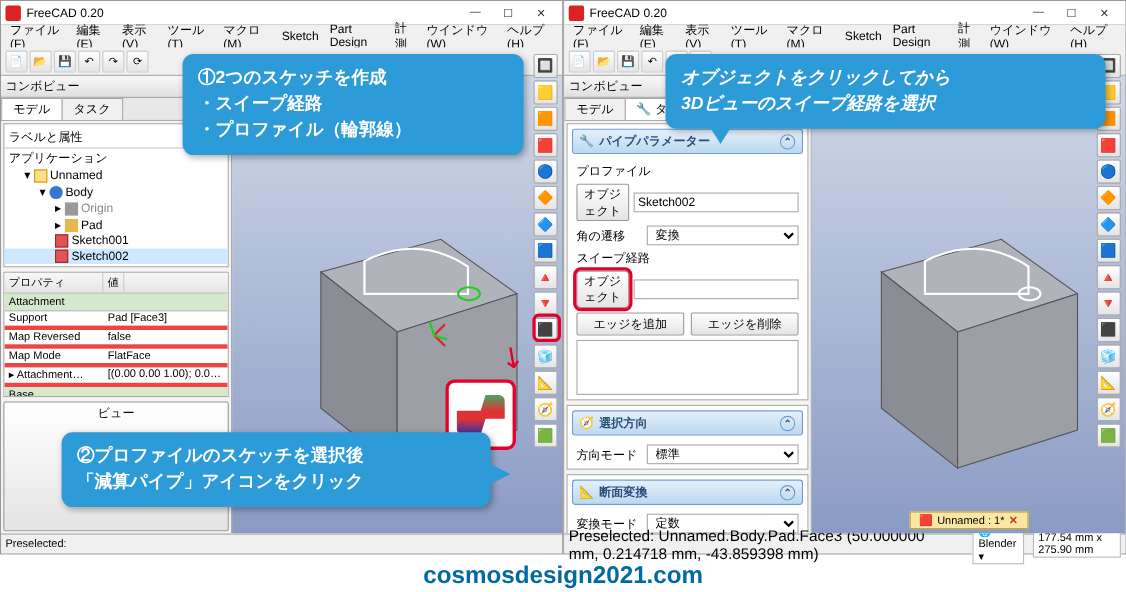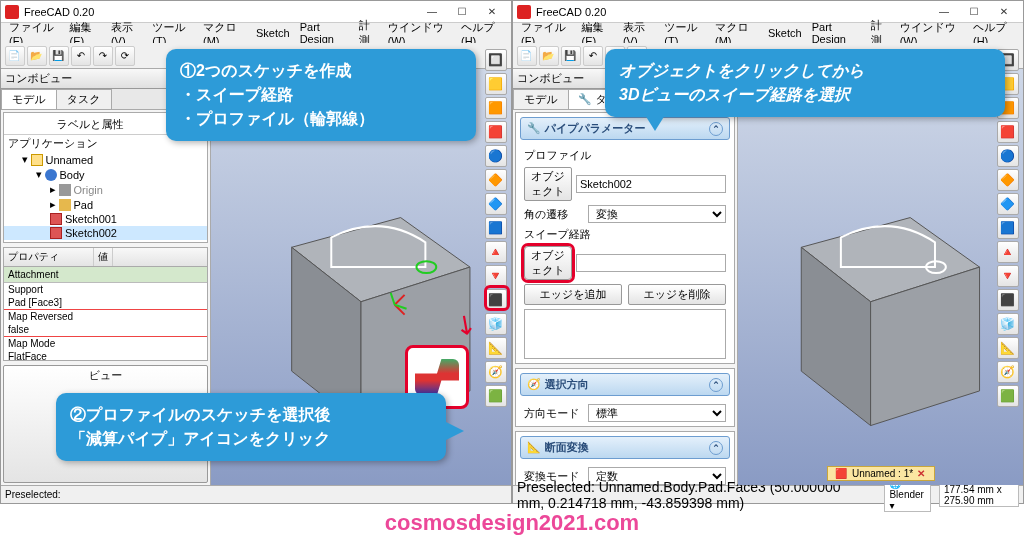--- a/index.html
+++ b/index.html
@@ -33,7 +33,7 @@
 
 .tree { flex: 0 0 auto; background: #fff; border: 1px solid #aaa; margin: 2px; padding: 2px 0; font-size: 11px; }
 .tree-head { display: flex; border-bottom: 1px solid #ccc; font-size: 11px; }
-.tree-head div { padding: 2px 4px; text-align: center; }
+.tree-head div { padding: 2px 4px; }
 .tree-head div:first-child { flex: 1; border-right: 1px solid #ccc; }
 .tree-row { padding: 1px 4px; display: flex; align-items: center; gap: 3px; white-space: nowrap; }
 .tree-row.sel { background: #cde8ff; }

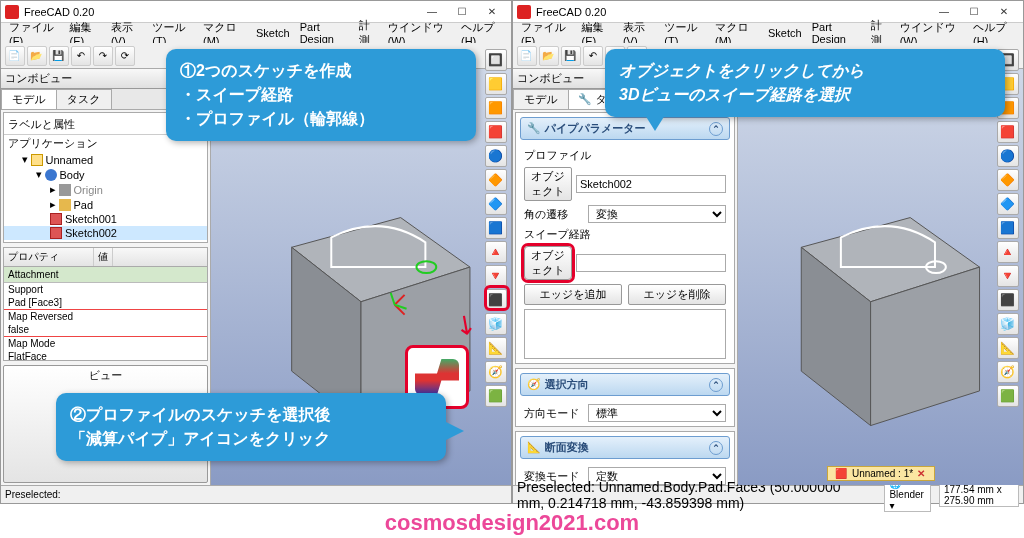--- a/index.html
+++ b/index.html
@@ -53,7 +53,7 @@
 .props-head div { padding: 2px 4px; border-right: 1px solid #ccc; }
 .props-head div:first-child { width: 90px; }
 .prop-group { background: #d4e8cc; padding: 2px 4px; font-size: 10px; border-bottom: 1px solid #bbb; }
-.prop-row { display: flex; border-bottom: 1px solid #ef4444; flex-direction: column; }
+.prop-row { display: flex; border-bottom: 4px solid #ef4444; }
 .prop-row div { padding: 1px 4px; }
 .prop-row .k { width: 90px; }
 .prop-row .v { flex: 1; white-space: nowrap; overflow: hidden; text-overflow: ellipsis; }

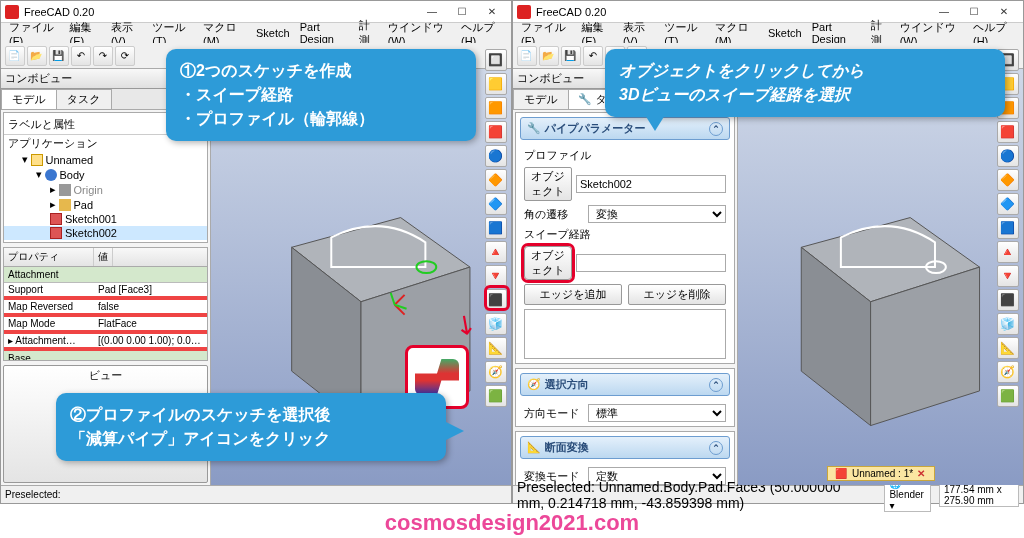--- a/index.html
+++ b/index.html
@@ -6,7 +6,7 @@
 body { background: #fff; width: 1024px; height: 538px; position: relative; overflow: hidden; }
 .split { display: flex; width: 1024px; height: 504px; }
 .half { width: 512px; height: 504px; border: 1px solid #999; background: #f0f0f0; display: flex; flex-direction: column; position: relative; }
-.footer-site { position: absolute; bottom: 2px; left: 0; right: 0; text-align: center; font-size: 22px; font-weight: bold; font-family: Arial, sans-serif; color: #ec4899; }
+.footer-site { position: absolute; bottom: 2px; left: 0; right: 0; text-align: center; font-size: 22px; font-weight: bold; font-family: Arial, sans-serif; color: #0369a1; }
 
 
 .titlebar { height: 22px; background: #fff; display: flex; align-items: center; padding: 0 4px; font-size: 11px; border-bottom: 1px solid #ccc; }

